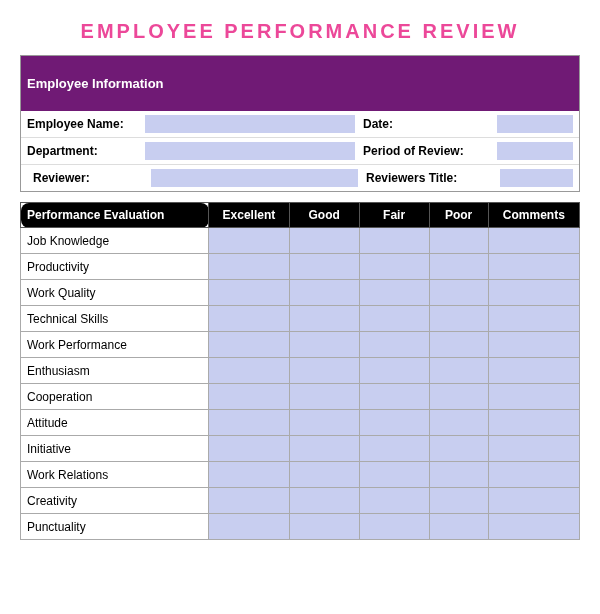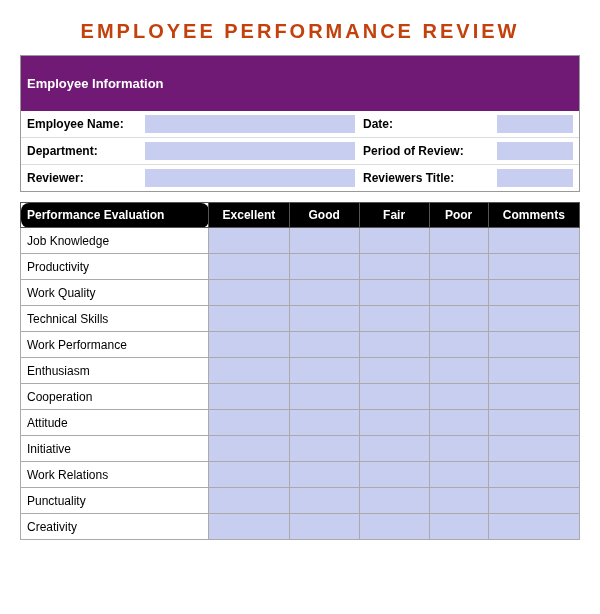--- a/index.html
+++ b/index.html
@@ -16,7 +16,7 @@
       font-weight: bold;
       letter-spacing: 3px;
       margin-bottom: 12px;
-      color: #c2410c;
+      color: #ec4899;
     }
     .section-header {
       background: #701a75;

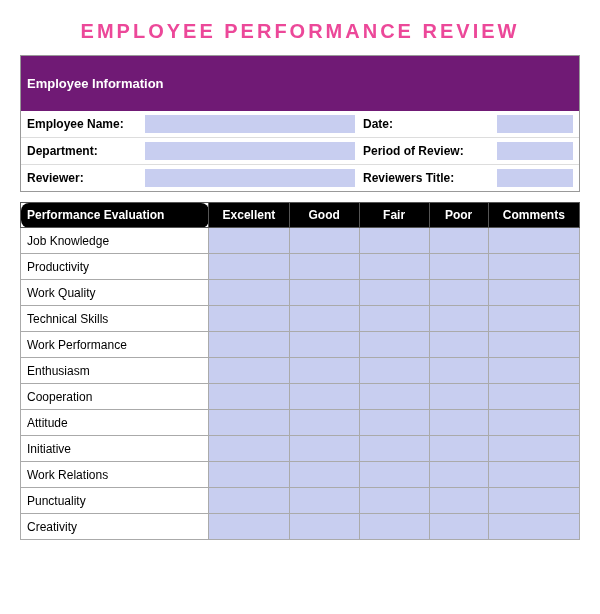--- a/index.html
+++ b/index.html
@@ -36,7 +36,7 @@
       gap: 8px;
       border-bottom: 1px solid #ddd;
     }
-    .info-row:last-child { border-bottom: none; }
+    .info-row:last-child { border-bottom: none; margin-left: 6px; }
     .info-label {
       font-weight: bold;
       white-space: nowrap;

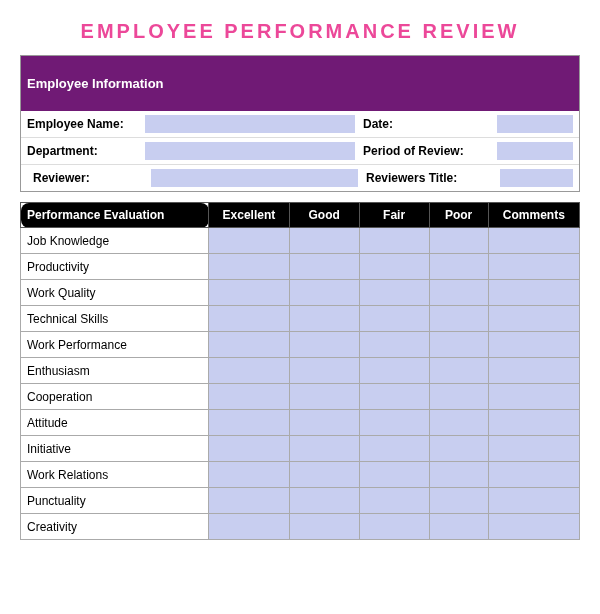--- a/index.html
+++ b/index.html
@@ -224,15 +224,15 @@
         <td></td>
       </tr>
       <tr>
+        <td>Creativity</td>
+        <td></td>
+        <td></td>
+        <td></td>
+        <td></td>
+        <td></td>
+      </tr>
+      <tr>
         <td>Punctuality</td>
-        <td></td>
-        <td></td>
-        <td></td>
-        <td></td>
-        <td></td>
-      </tr>
-      <tr>
-        <td>Creativity</td>
         <td></td>
         <td></td>
         <td></td>

